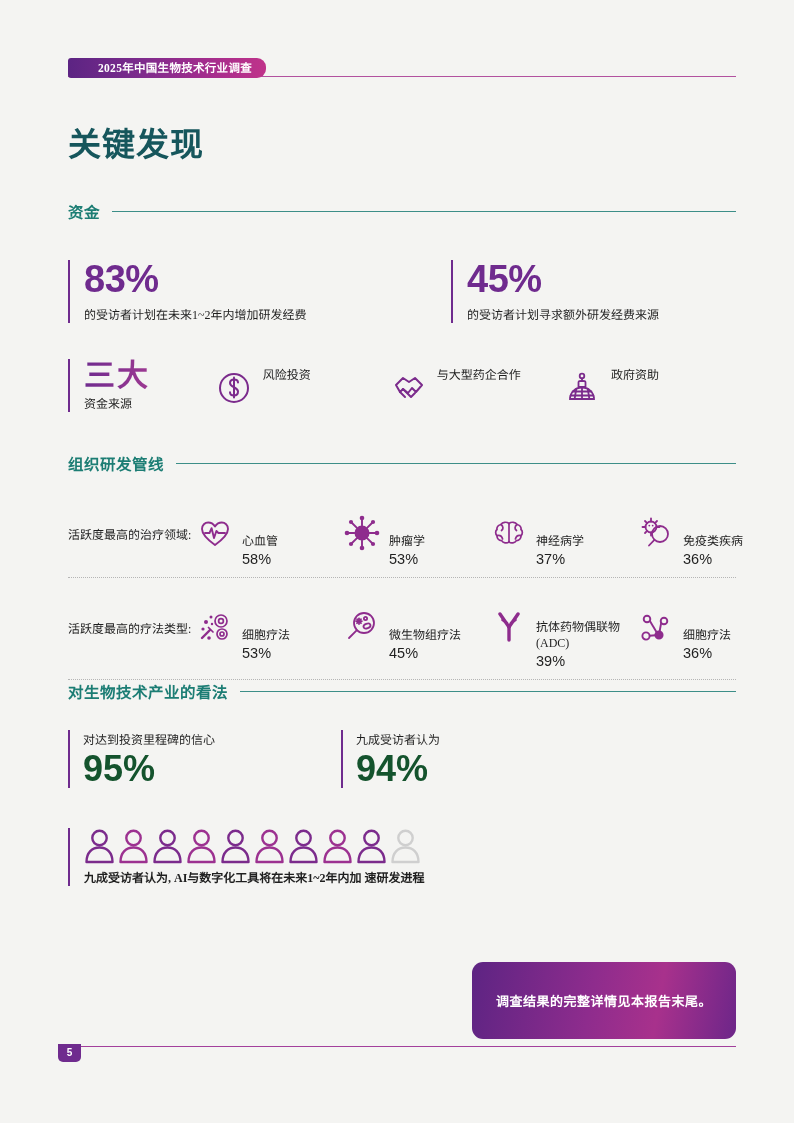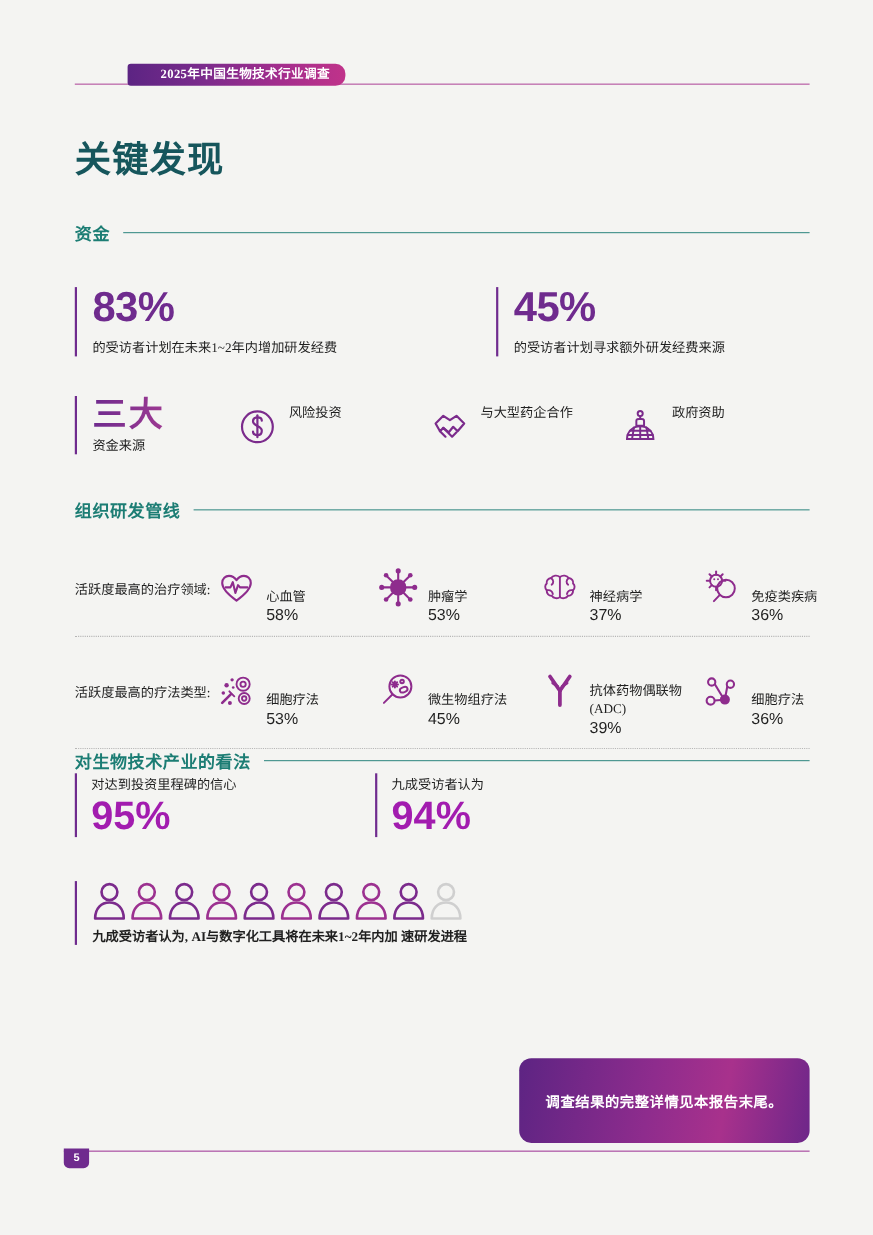--- a/index.html
+++ b/index.html
@@ -41,7 +41,6 @@
     letter-spacing: .3px;
     box-sizing: border-box;
     z-index: 2;
-    margin-left: 48px;
   }
   .runhead-rule {
     position: absolute;

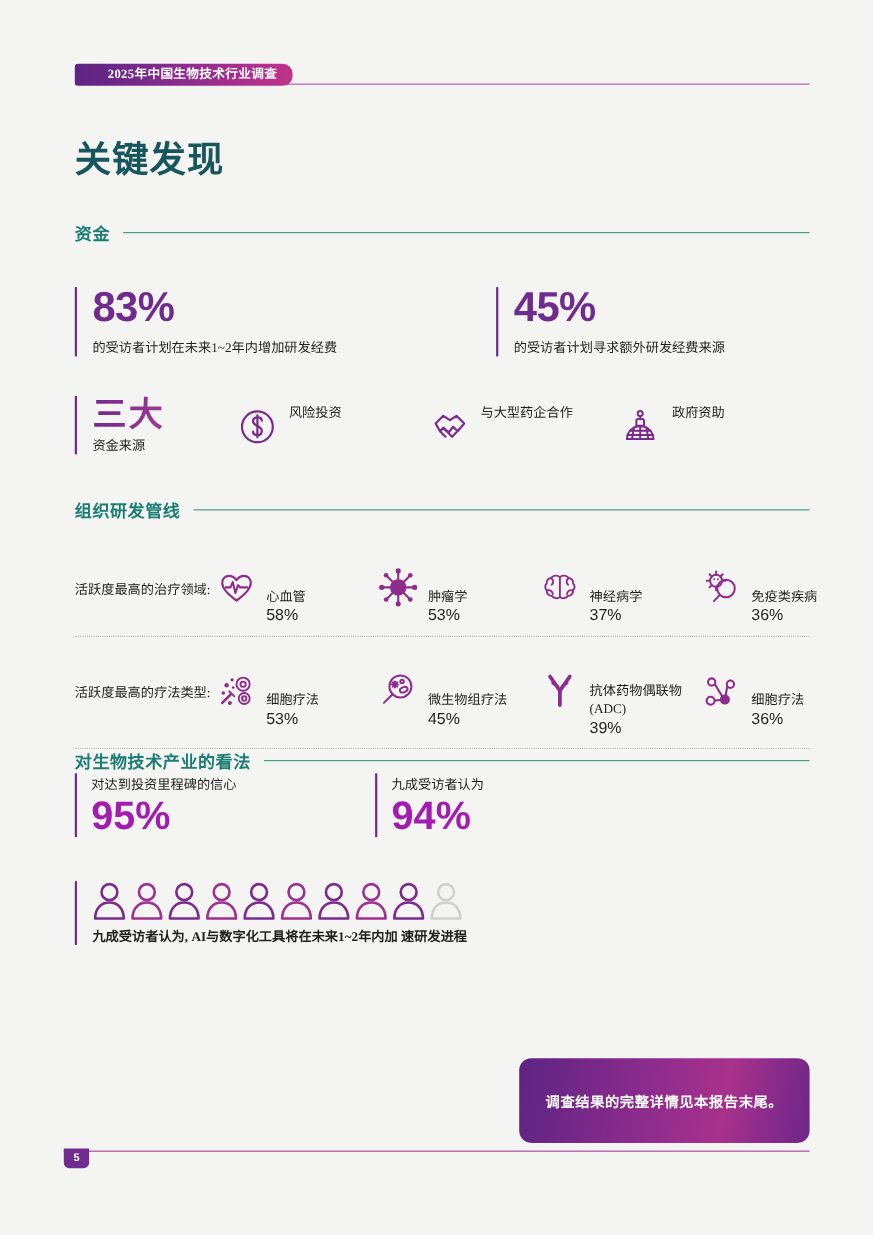--- a/index.html
+++ b/index.html
@@ -515,7 +515,7 @@
       <div class="sec-head-rule"></div>
     </div>
 
-    <div class="conf-row" style="">
+    <div class="conf-row" style="margin-top:28px;">
       <div class="conf" style="width:258px;">
         <div class="conf-cap">对达到投资里程碑的信心</div>
         <div class="conf-num">95%</div>

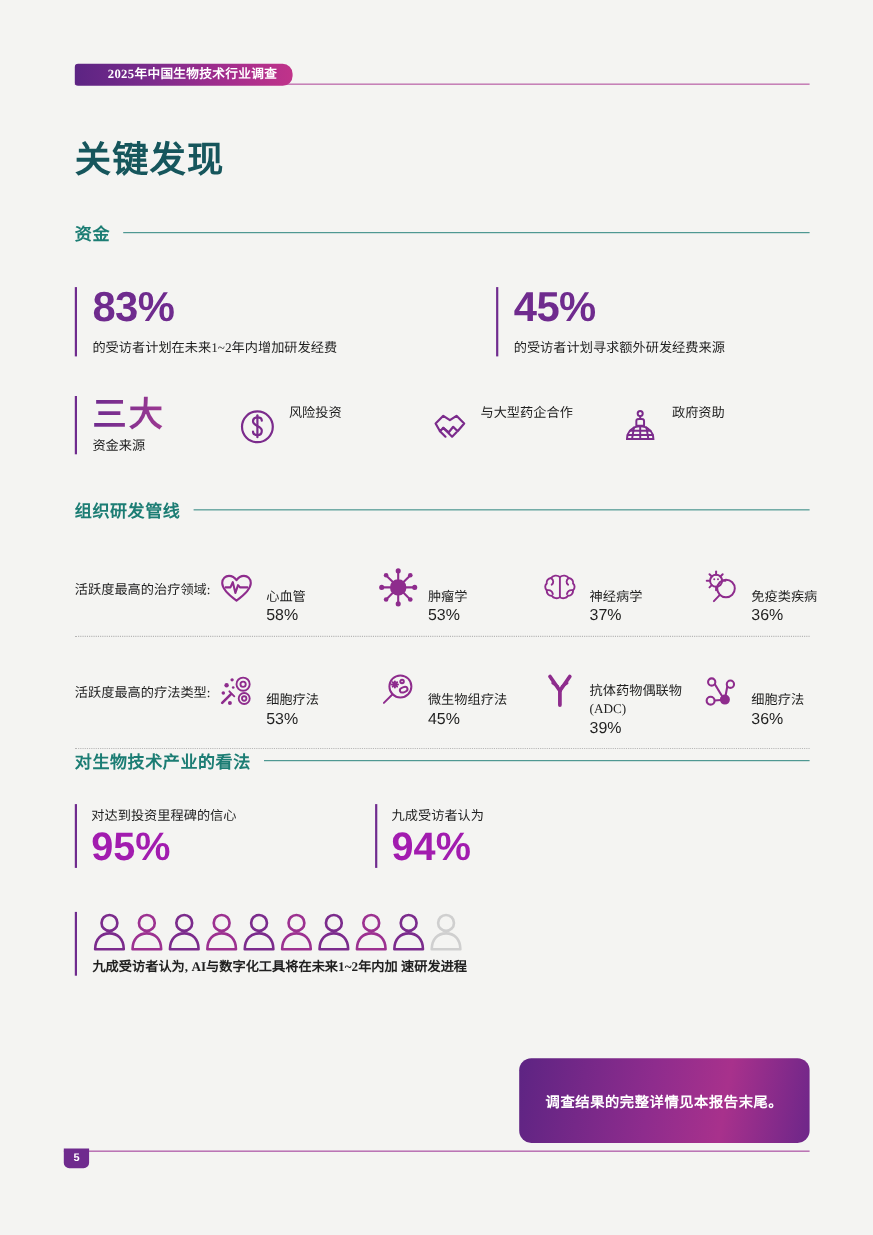--- a/index.html
+++ b/index.html
@@ -196,7 +196,7 @@
   .conf-num {
     font-size: 36px;
     font-weight: bold;
-    color: #a21caf;
+    color: #14532d;
     line-height: 1.05;
     font-family: "Liberation Sans", sans-serif;
   }

